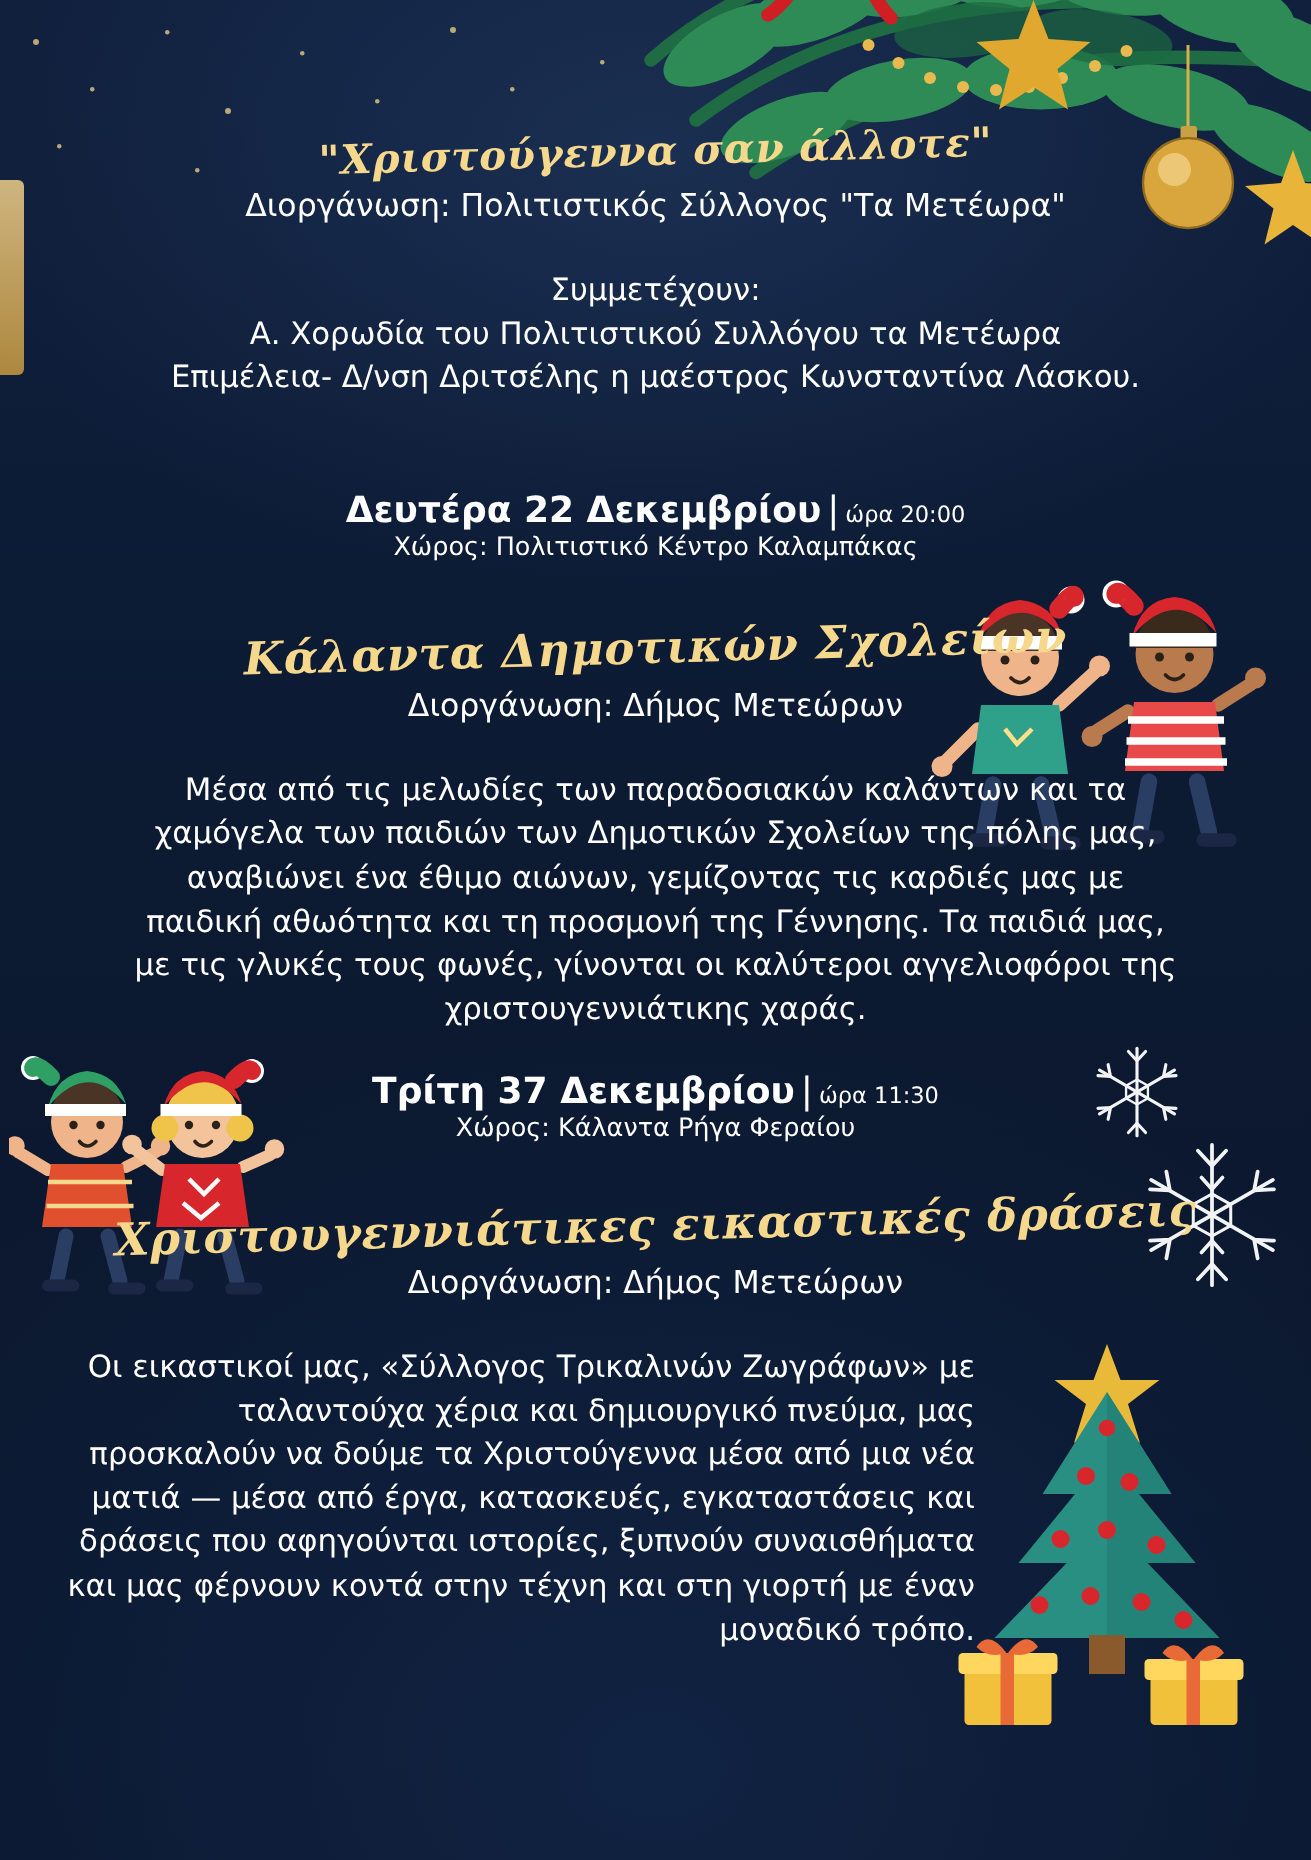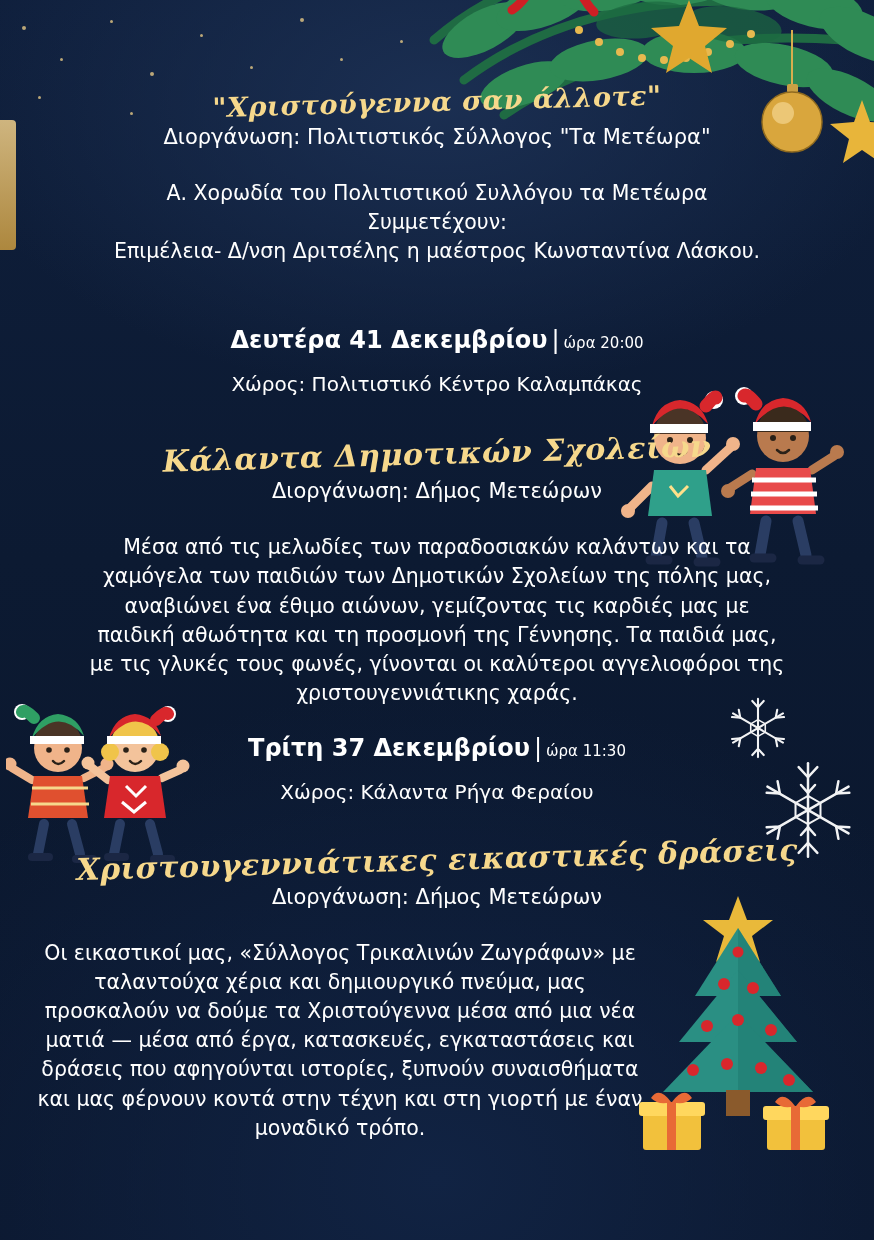--- a/index.html
+++ b/index.html
@@ -251,8 +251,8 @@
       <p class="org-line">Διοργάνωση: Πολιτιστικός Σύλλογος "Τα Μετέωρα"</p>
 
       <div class="spacer-md"></div>
+      <p class="para">Συμμετέχουν:</p>
       <p class="para">Α. Χορωδία του Πολιτιστικού Συλλόγου τα Μετέωρα</p>
-      <p class="para">Συμμετέχουν:</p>
       <p class="para">Επιμέλεια- Δ/νση Δριτσέλης η μαέστρος Κωνσταντίνα Λάσκου.</p>
 
       <div class="spacer-md"></div>

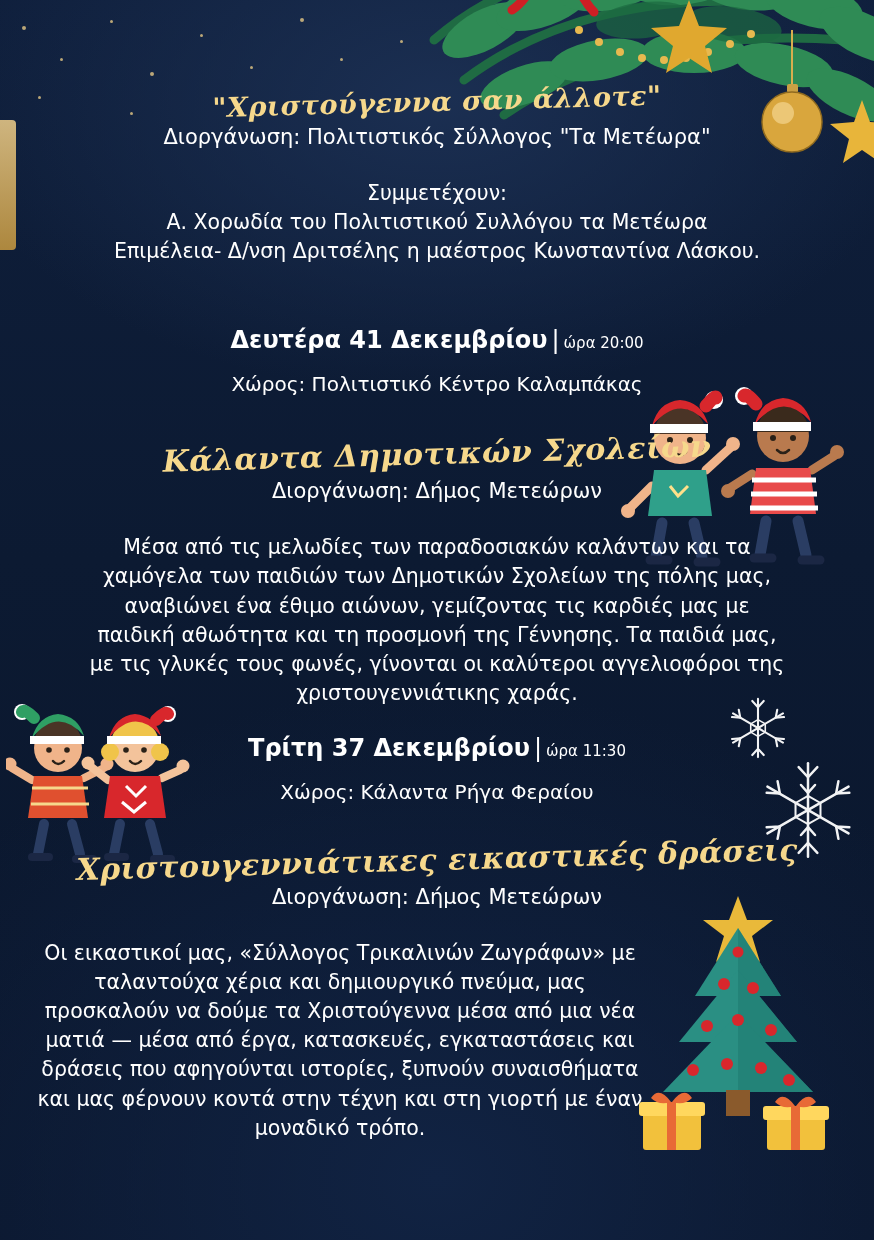--- a/index.html
+++ b/index.html
@@ -259,7 +259,7 @@
 
       <div class="spacer-lg"></div>
       <p class="date-line">
-        <span>Δευτέρα 41 Δεκεμβρίου</span><span class="sep">|</span><span class="time">ώρα 20:00</span>
+        <span>Δευτέρα 22 Δεκεμβρίου</span><span class="sep">|</span><span class="time">ώρα 20:00</span>
       </p>
       <p class="place-line">Χώρος: Πολιτιστικό Κέντρο Καλαμπάκας</p>
     </div>

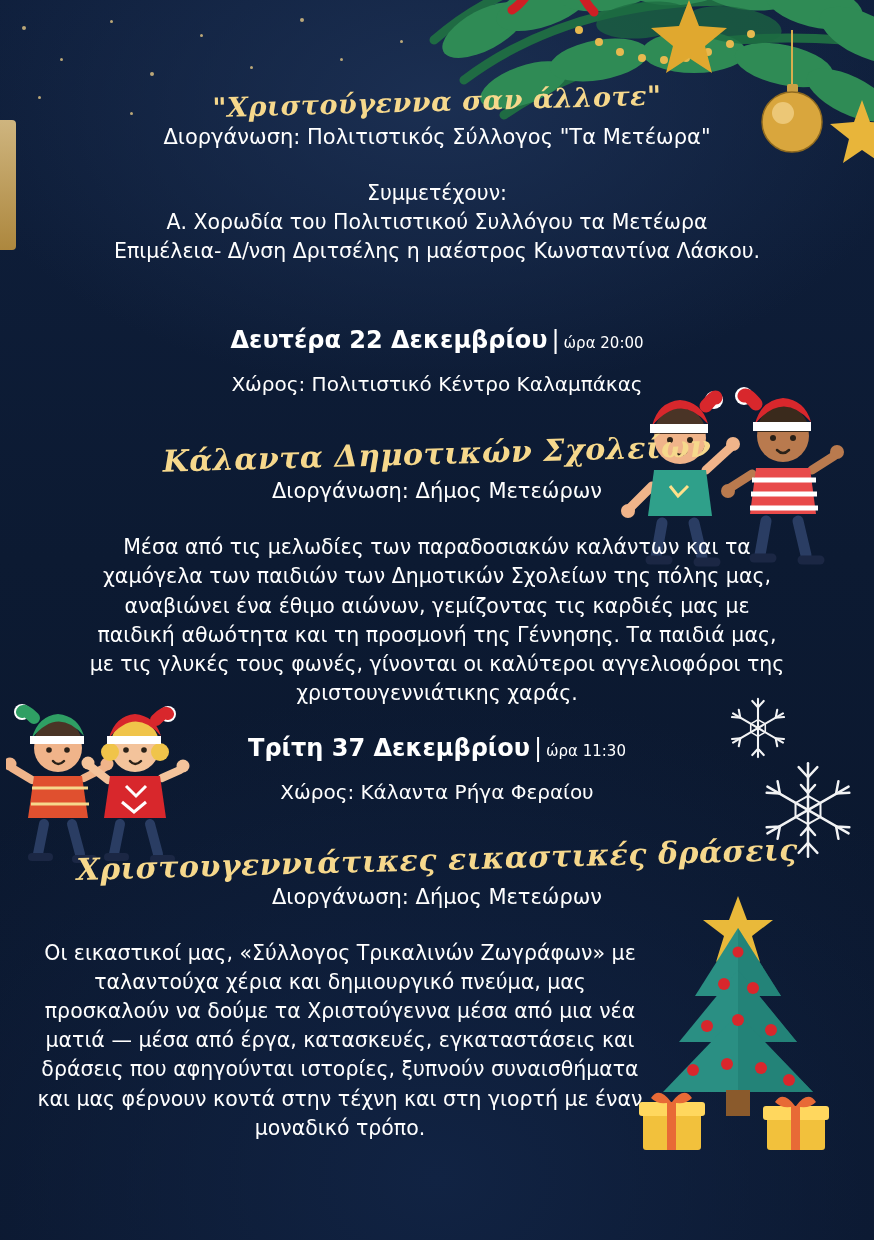--- a/index.html
+++ b/index.html
@@ -115,8 +115,8 @@
     font-size: 15px;
   }
   .place-line {
-    margin: 18px 0 0 0;
-    font-size: 20px;
+    margin: 1px 0 0 0;
+    font-size: 17px;
     color: #ffffff;
     text-align: center;
   }

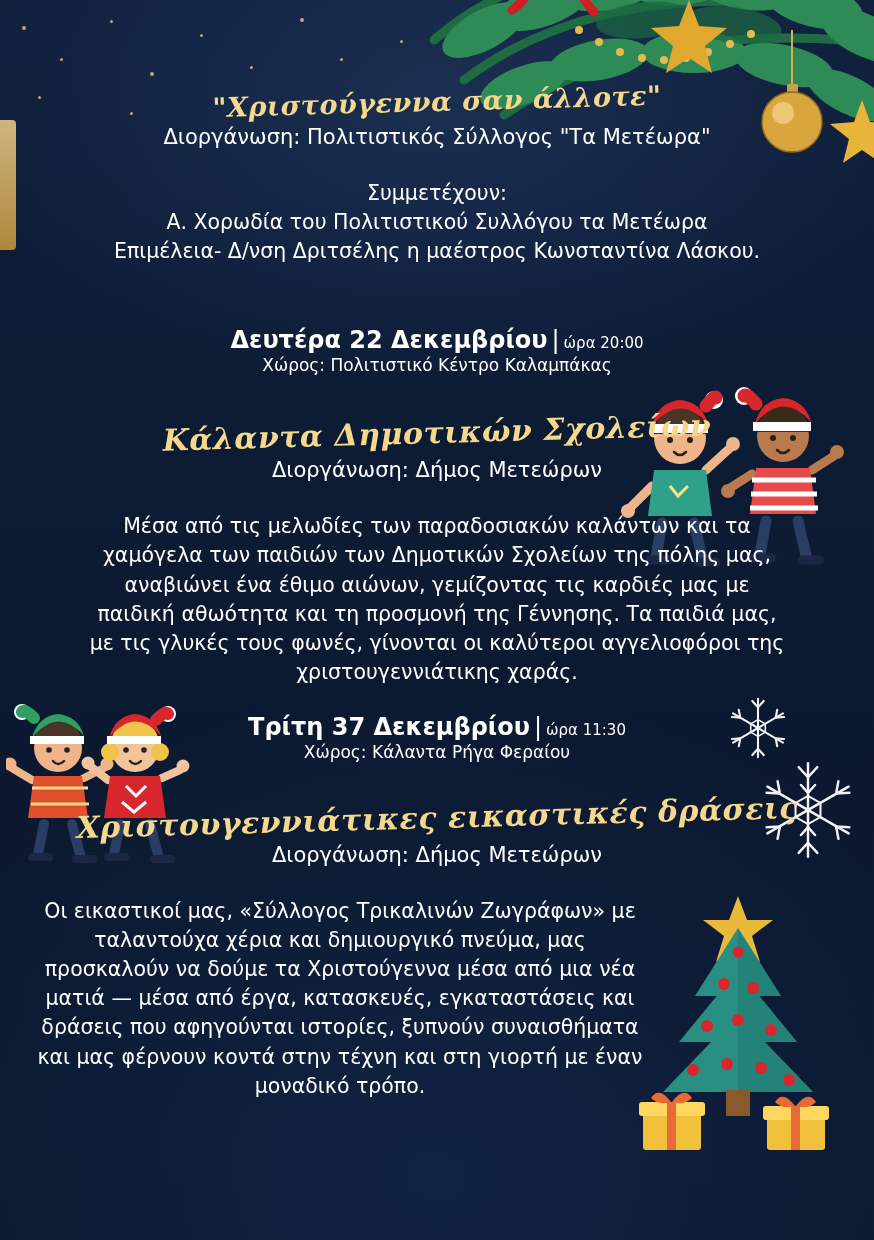--- a/index.html
+++ b/index.html
@@ -94,7 +94,7 @@
     margin: 0 auto;
     width: 700px;
   }
-  .para.narrow { width: 620px; }
+  .para.narrow { width: 620px; text-align: right; }
   .para.mid { width: 660px; }
   .spacer-md { height: 26px; }
   .spacer-lg { height: 34px; }

